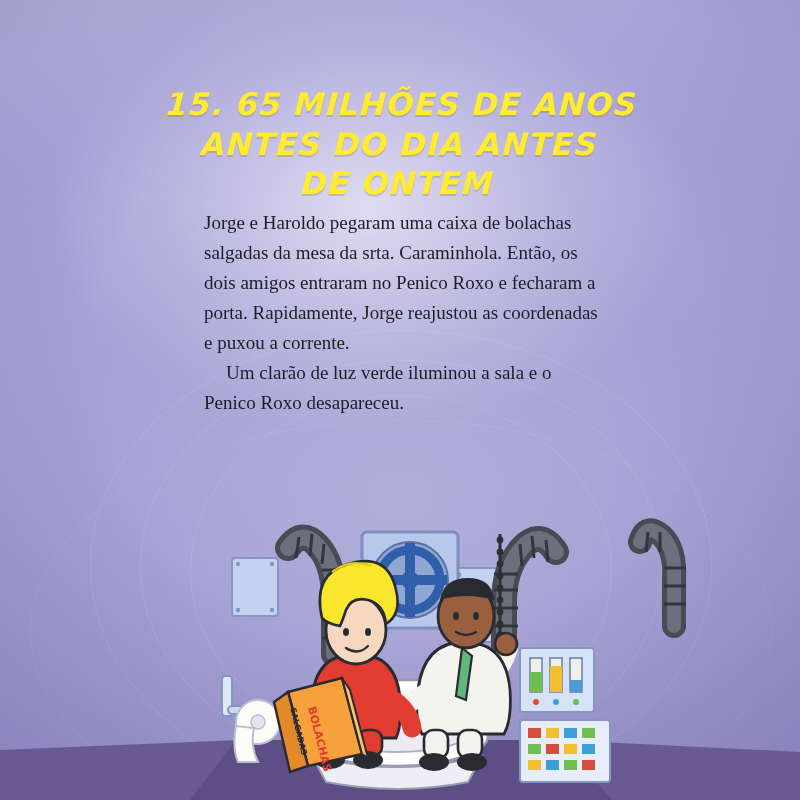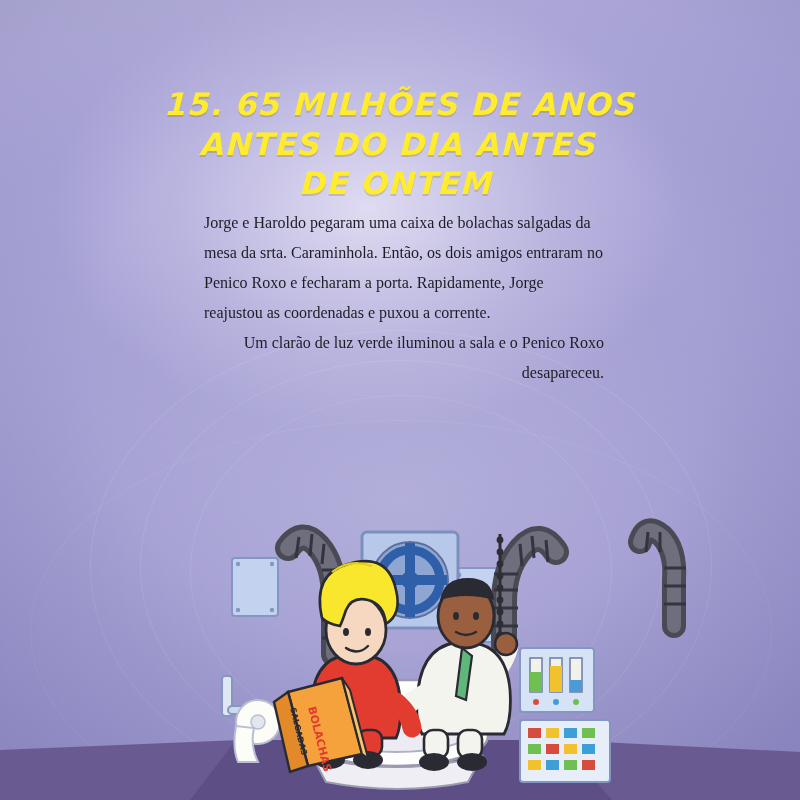--- a/index.html
+++ b/index.html
@@ -70,7 +70,7 @@
     top: 208px;
     width: 400px;
     font-family: "Liberation Serif", serif;
-    font-size: 16px;
+    font-size: 19px;
     line-height: 30px;
     color: #1d1d26;
   }

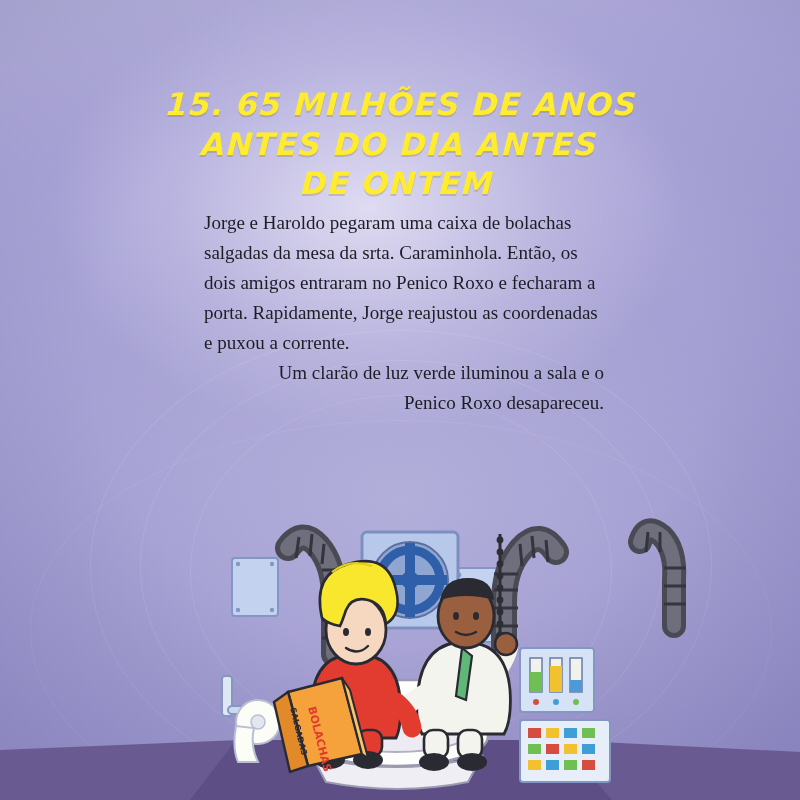--- a/index.html
+++ b/index.html
@@ -75,7 +75,7 @@
     color: #1d1d26;
   }
   .body-text p { margin: 0; }
-  .body-text p.indent { text-indent: 22px; text-align: right; }
+  .body-text p.indent { text-indent: 22px; }
 
   
   .illus {

